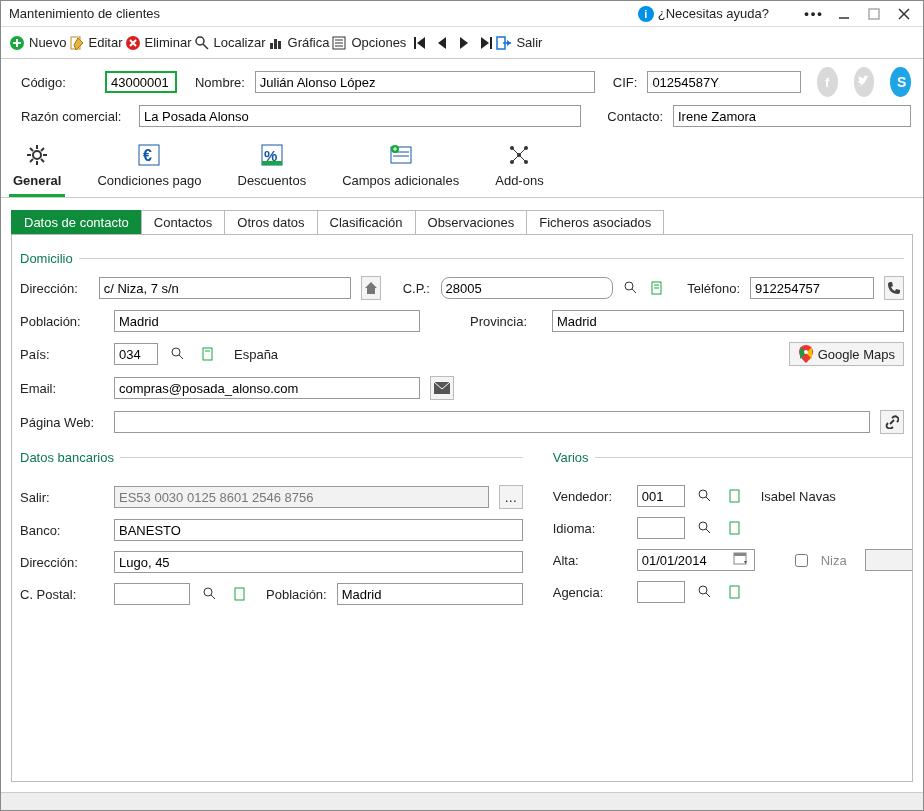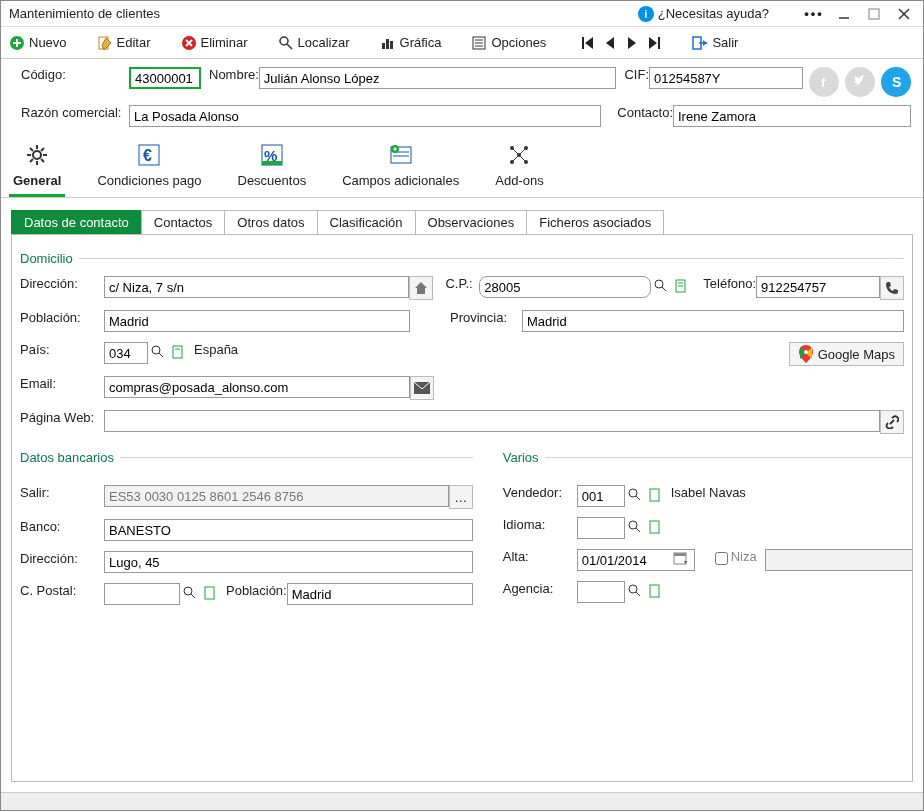--- a/index.html
+++ b/index.html
@@ -15,7 +15,7 @@
   .winctrls .c { width:30px; height:20px; display:flex; align-items:center; justify-content:center; font-size:14px; color:#333; }
   .winctrls .dots { width:30px; letter-spacing:2px; font-weight:bold; text-align:center;}
   
-  .toolbar { height:32px; display:flex; align-items:center; padding:0 8px; gap:30px; background:#fff; border-bottom:1px solid #ccc;}
+  .toolbar { height:32px; display:flex; align-items:center; padding:0 8px; gap:2px; background:#fff; border-bottom:1px solid #ccc;}
   .tbtn { display:flex; align-items:center; gap:4px; cursor:default;}
   .ic { width:16px; height:16px; display:inline-flex; align-items:center; justify-content:center;}
   .navgroup { display:flex; align-items:center; gap:6px; margin-left:4px;}

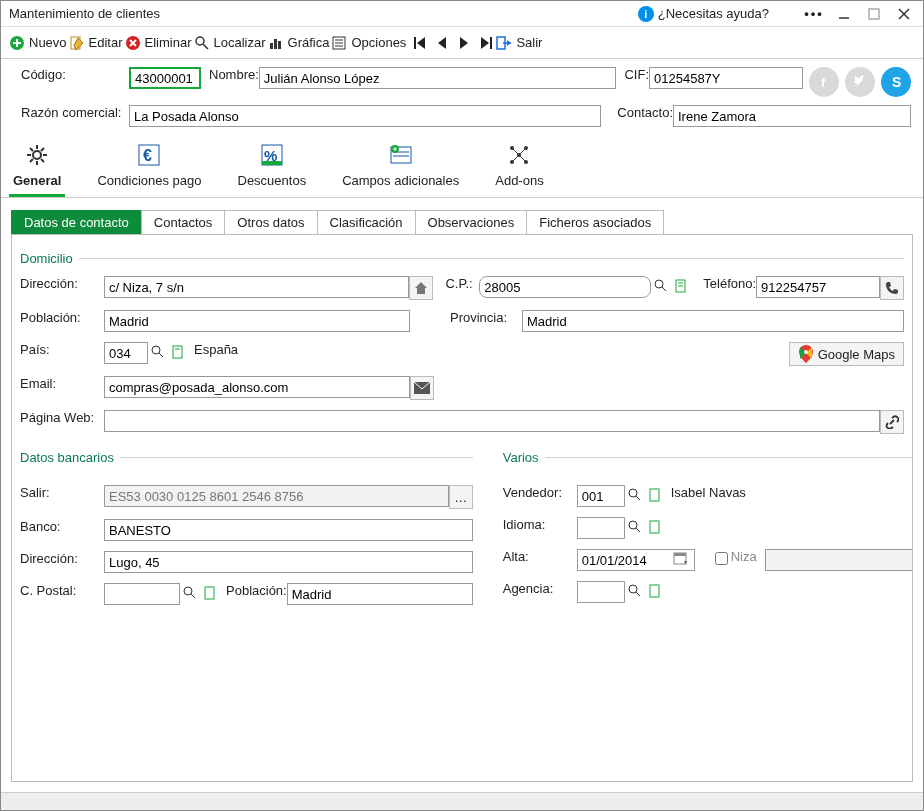--- a/index.html
+++ b/index.html
@@ -21,7 +21,7 @@
   .navgroup { display:flex; align-items:center; gap:6px; margin-left:4px;}
   
   .headerform { padding:8px 12px 4px 20px; display:flex; flex-direction:column; gap:8px;}
-  .row { display:flex; align-items:flex-start; gap:0;}
+  .row { display:flex; align-items:center; gap:10px;}
   .lbl { color:#222; }
   input[type=text] { height:22px; border:1px solid #999; padding:1px 4px; font:inherit; background:#fff;}
   input[readonly] { background:#f2f2f2;}

